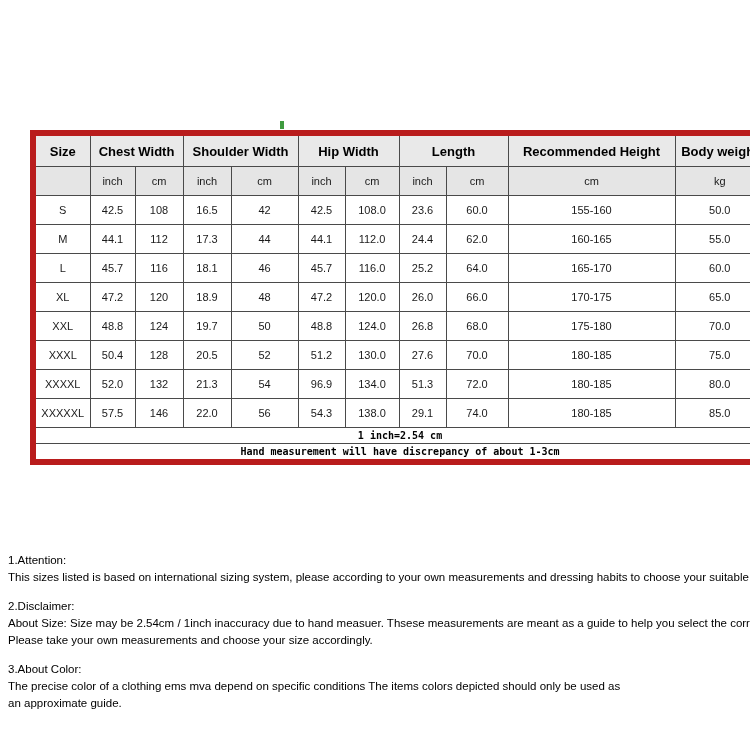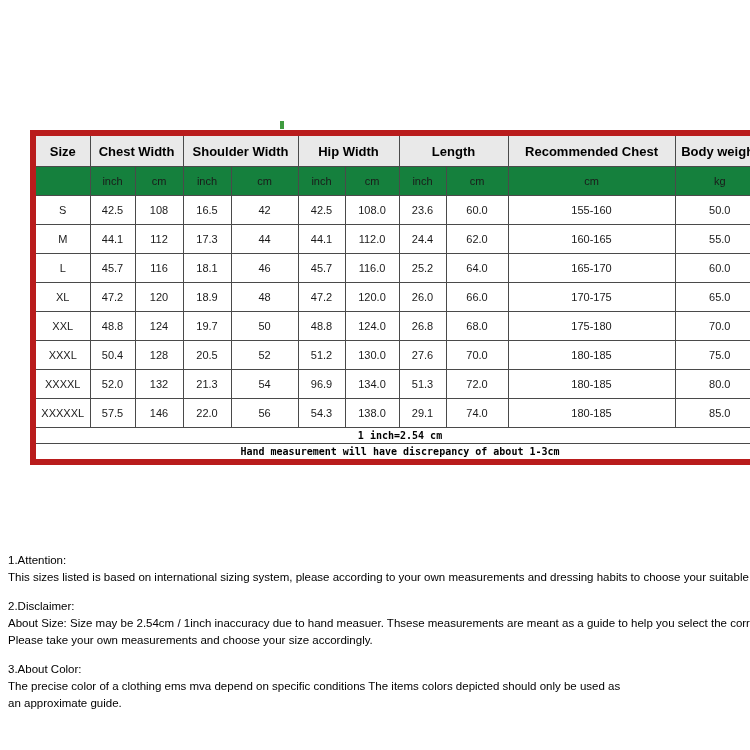--- a/index.html
+++ b/index.html
@@ -69,7 +69,7 @@
         <th colspan="2">Shoulder Width</th>
         <th colspan="2">Hip Width</th>
         <th colspan="2">Length</th>
-        <th>Recommended Chest</th>
+        <th>Recommended Height</th>
         <th>Body weight</th>
       </tr>
       <tr class="unit-header">

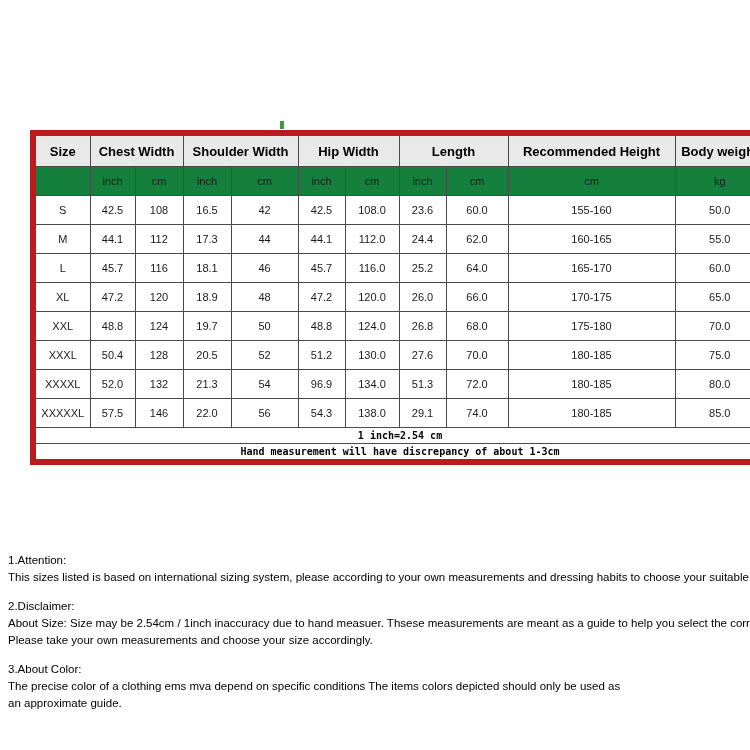--- a/index.html
+++ b/index.html
@@ -23,7 +23,7 @@
     height:30px;background:#e9e9e9;font-size:13px;font-weight:bold;color:#000;
   }
   tr.unit-header th{
-    height:28px;background:#15803d;font-size:11px;font-weight:normal;color:#1a1a1a;
+    height:28px;background:#e5e5e5;font-size:11px;font-weight:normal;color:#1a1a1a;
   }
   tbody td{height:28px;font-size:11px;color:#1a1a1a;background:#ffffff;}
   tfoot td{

